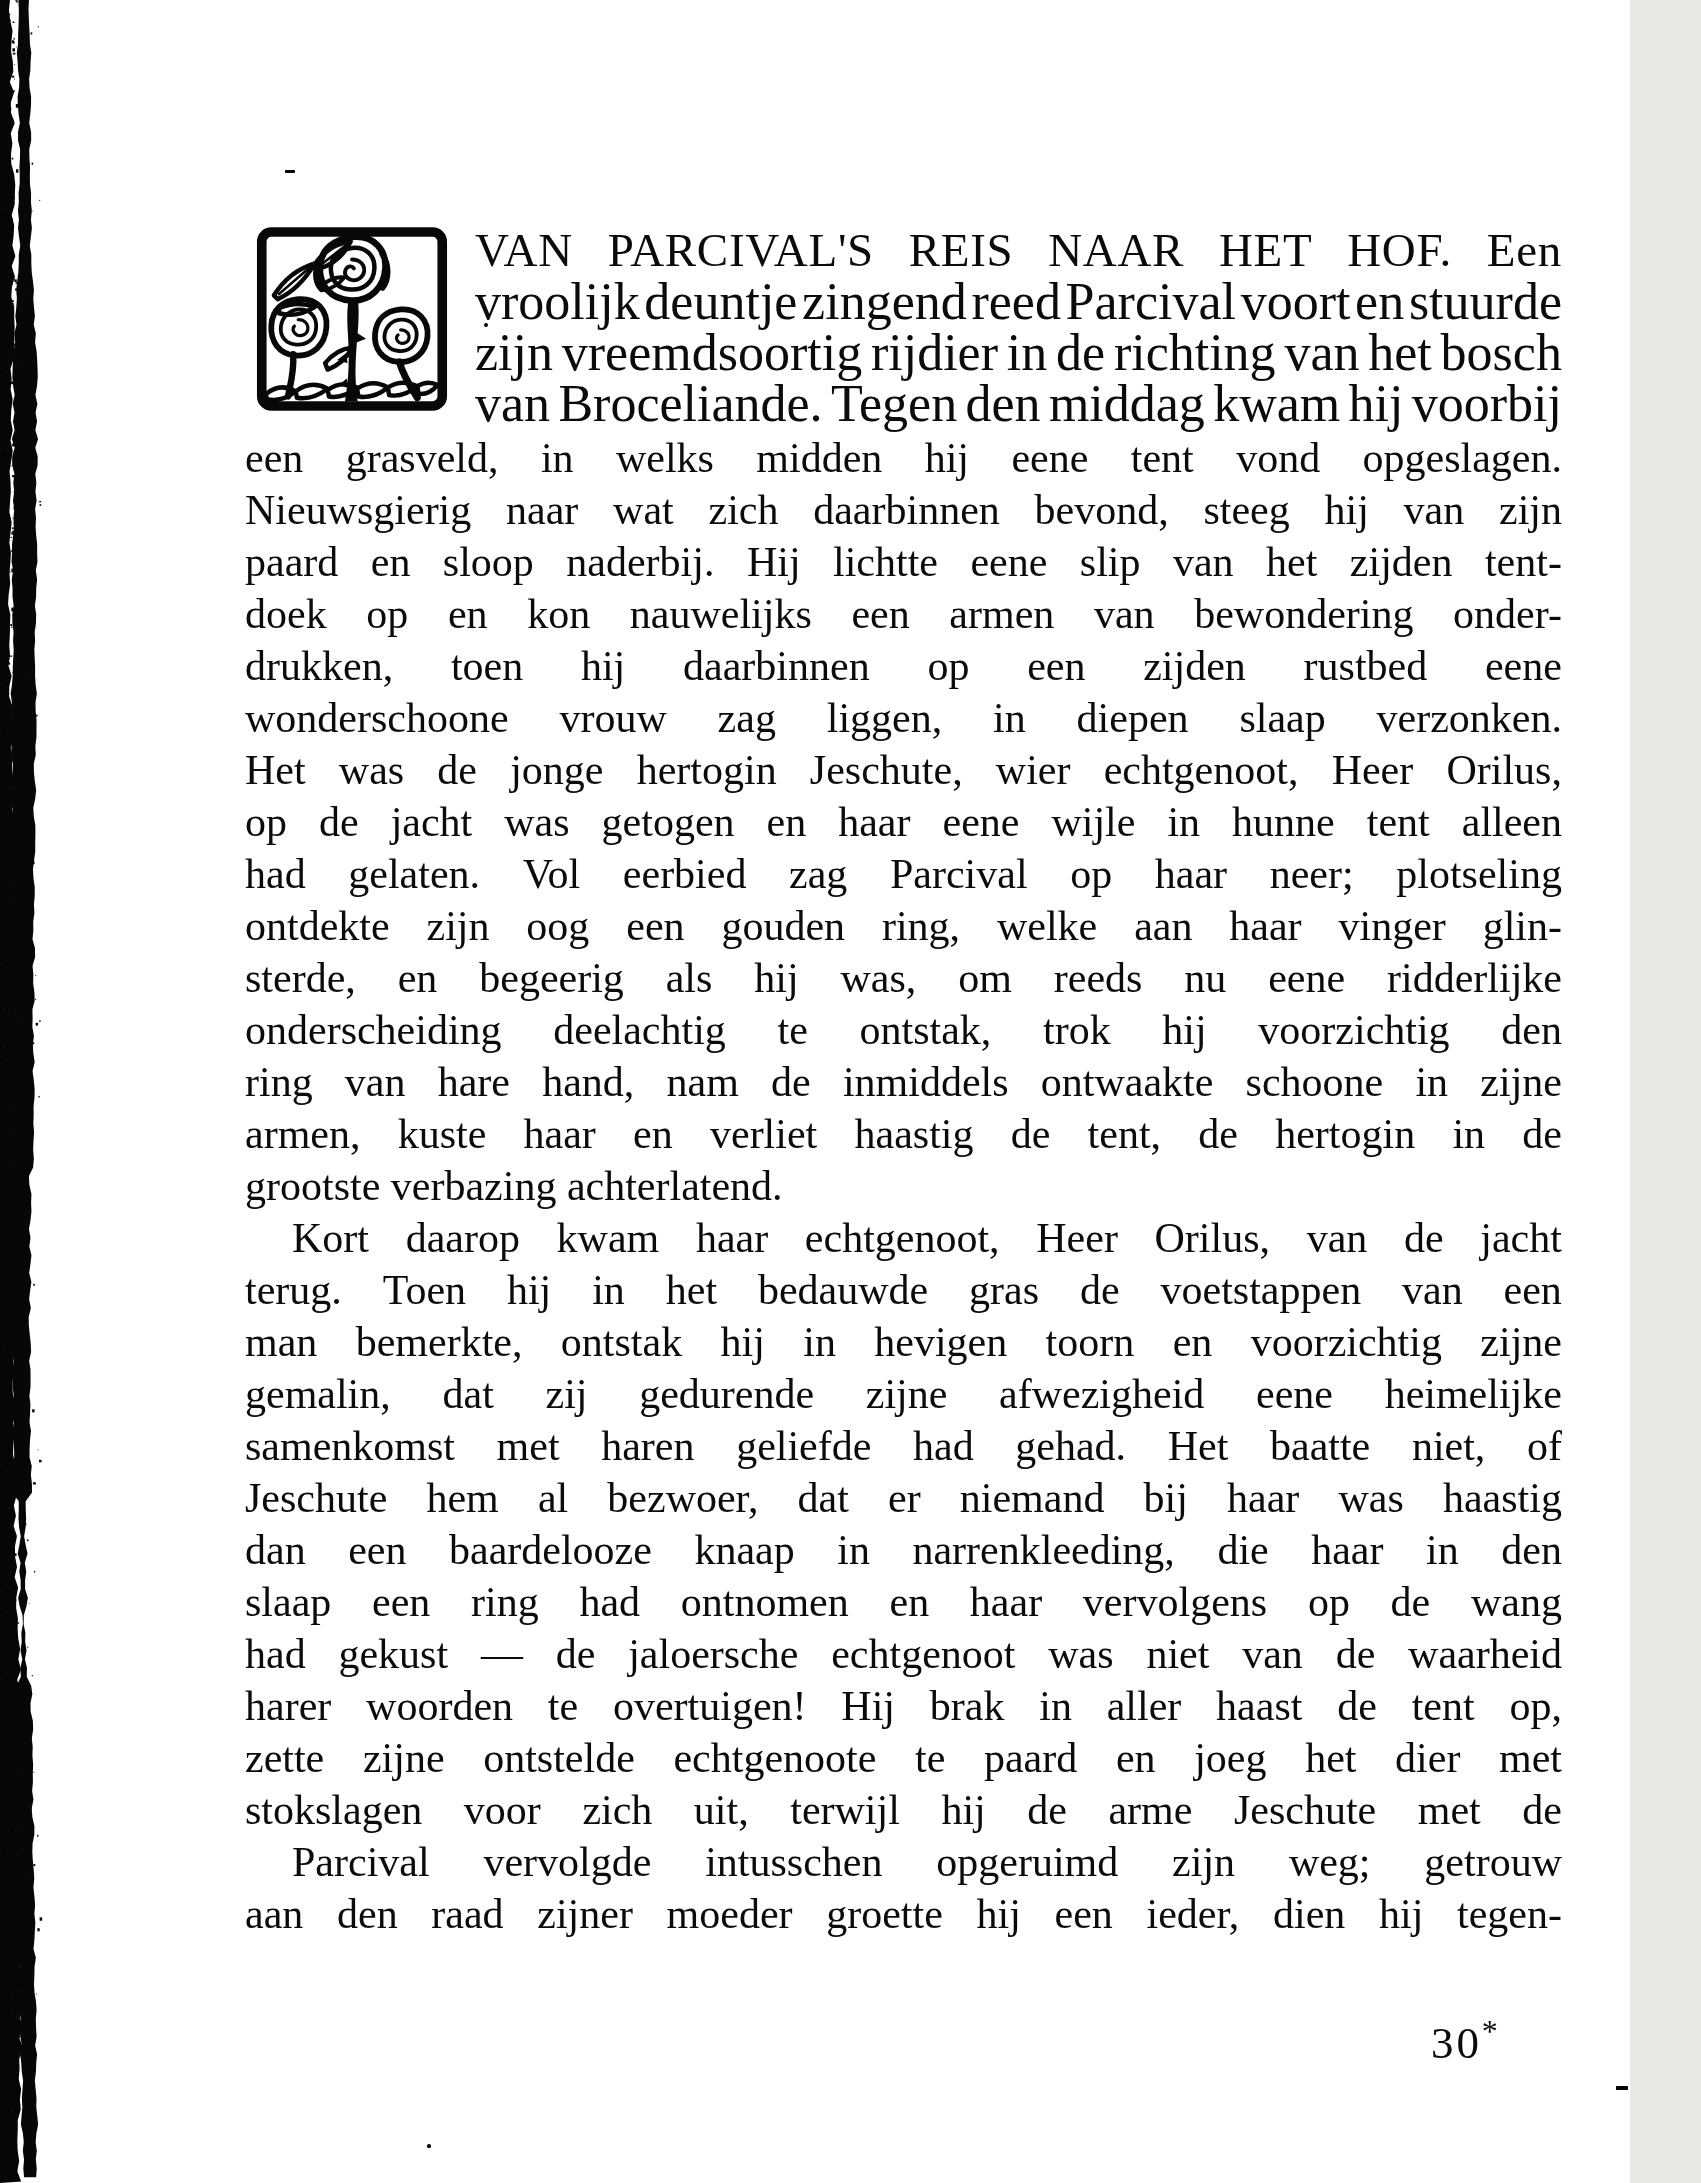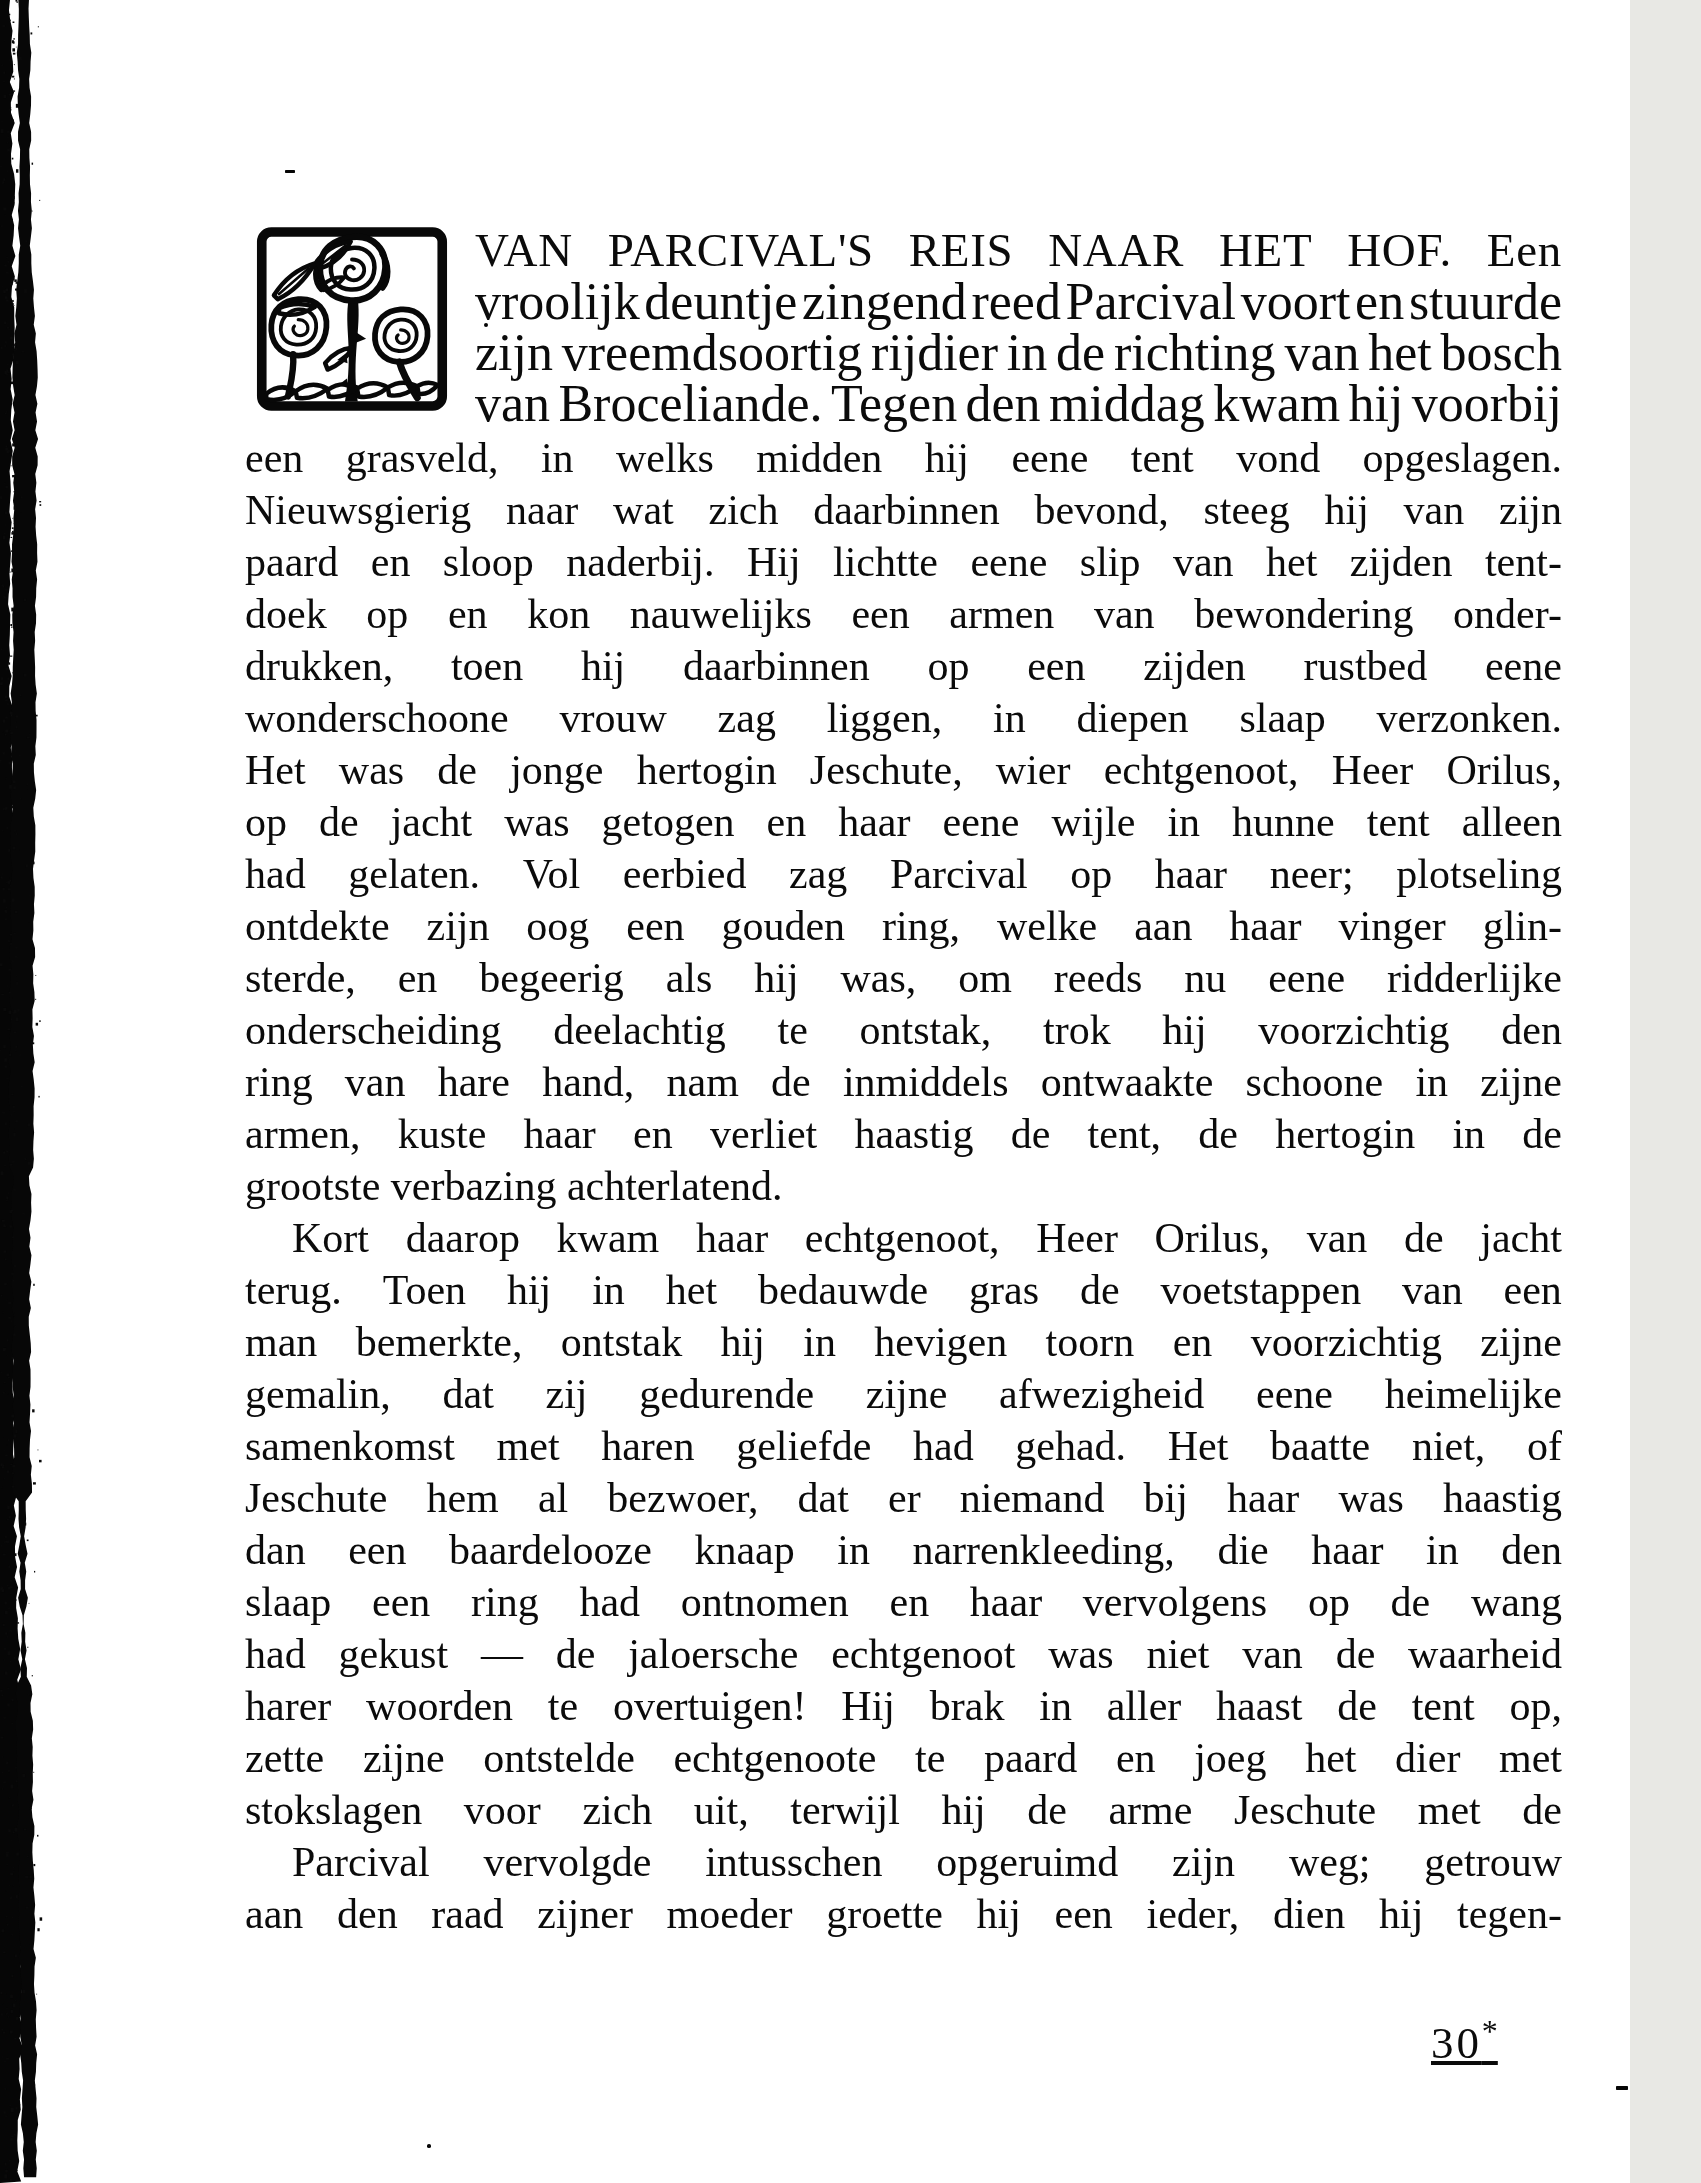--- a/index.html
+++ b/index.html
@@ -33,7 +33,7 @@
   
   .pagenum{
     position:absolute;left:1431px;top:2009px;
-    font-size:45px;line-height:45px;letter-spacing:2.9px;text-decoration:underline;
+    font-size:45px;line-height:45px;letter-spacing:2.9px;
   }
   .pagenum sup{font-size:32px;vertical-align:16px;letter-spacing:0;}
 

